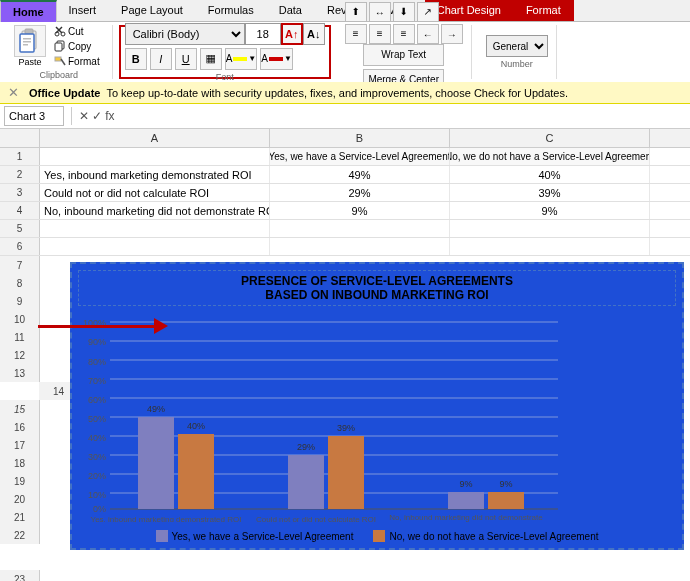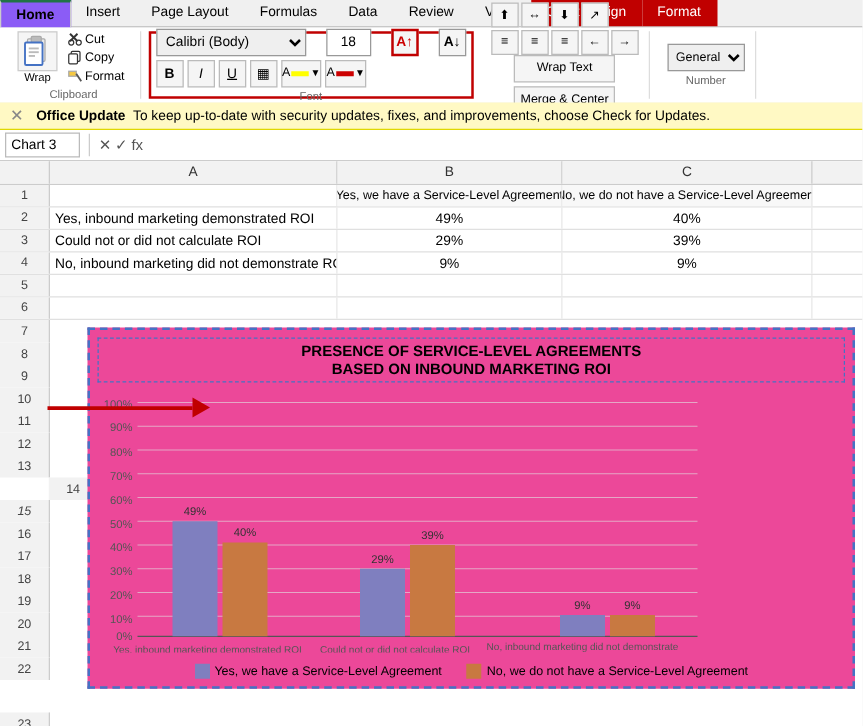--- a/index.html
+++ b/index.html
@@ -33,7 +33,7 @@
     .small-btn { font-size: 10px; cursor: pointer; padding: 1px 4px; display: flex; align-items: center; gap: 2px; }
 
     .font-controls { display: flex; flex-direction: column; gap: 3px; }
-    .font-row1 { display: flex; gap: 16px; align-items: center; }
+    .font-row1 { display: flex; gap: 0; align-items: center; }
     .font-row2 { display: flex; gap: 3px; align-items: center; }
     .font-select { height: 22px; border: 1px solid #999; font-size: 11px; padding: 1px 3px; min-width: 120px; }
     .font-size-input { height: 22px; border: 1px solid #999; font-size: 11px; padding: 1px 3px; width: 36px; text-align: center; }

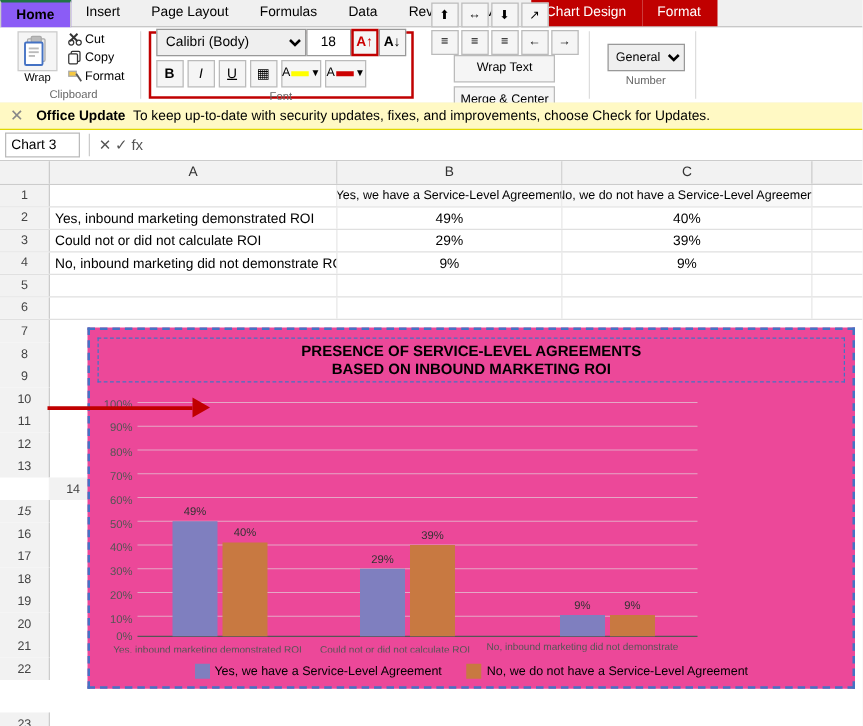--- a/index.html
+++ b/index.html
@@ -126,7 +126,7 @@
               <rect x="7" y="17" width="5" height="1.5" fill="#bbb"></rect>
             </svg>
           </div>
-          <span style="font-size:9px;">Wrap</span>
+          <span style="font-size:9px;">Paste</span>
         </div>
         <div class="small-buttons">
           <div class="small-btn">

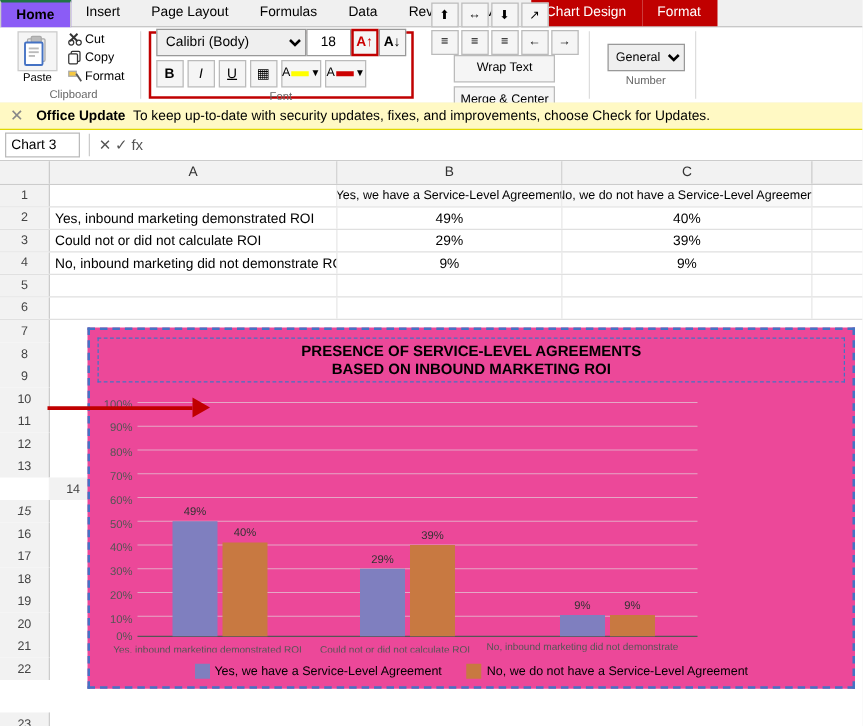--- a/index.html
+++ b/index.html
@@ -322,7 +322,7 @@
               <div style="width:0;height:0;border-top:8px solid transparent;border-bottom:8px solid transparent;border-left:14px solid #c00000;"></div>
             </div>
 
-            <div style="border:2px dashed #4472c4;background:#ec4899;padding:6px;margin-left:30px;">
+            <div style="border:2px dashed #4472c4;background:#1d4ed8;padding:6px;margin-left:30px;">
               
               <div style="text-align:center;font-size:12px;font-weight:bold;border:1px dashed #4472c4;padding:3px 6px;margin-bottom:6px;">
                 <span>PRESENCE OF SERVICE-LEVEL AGREEMENTS</span><br>

